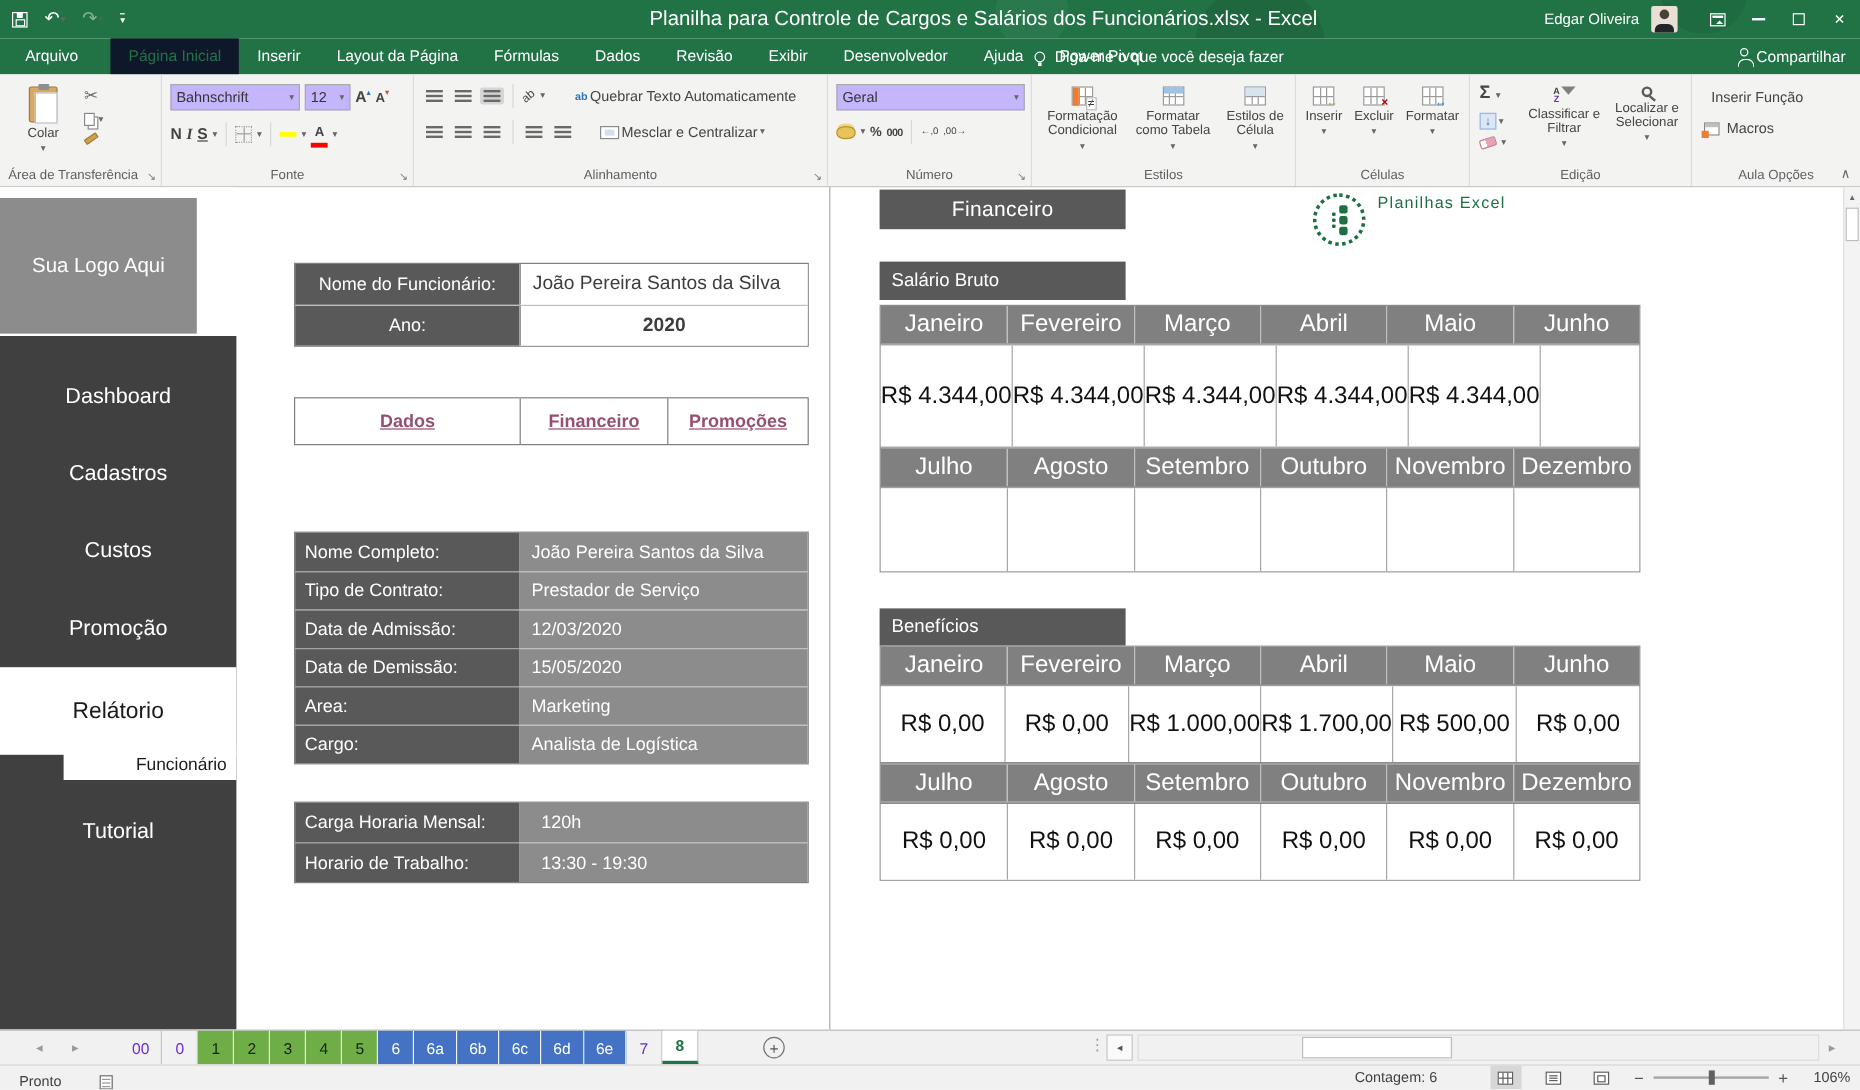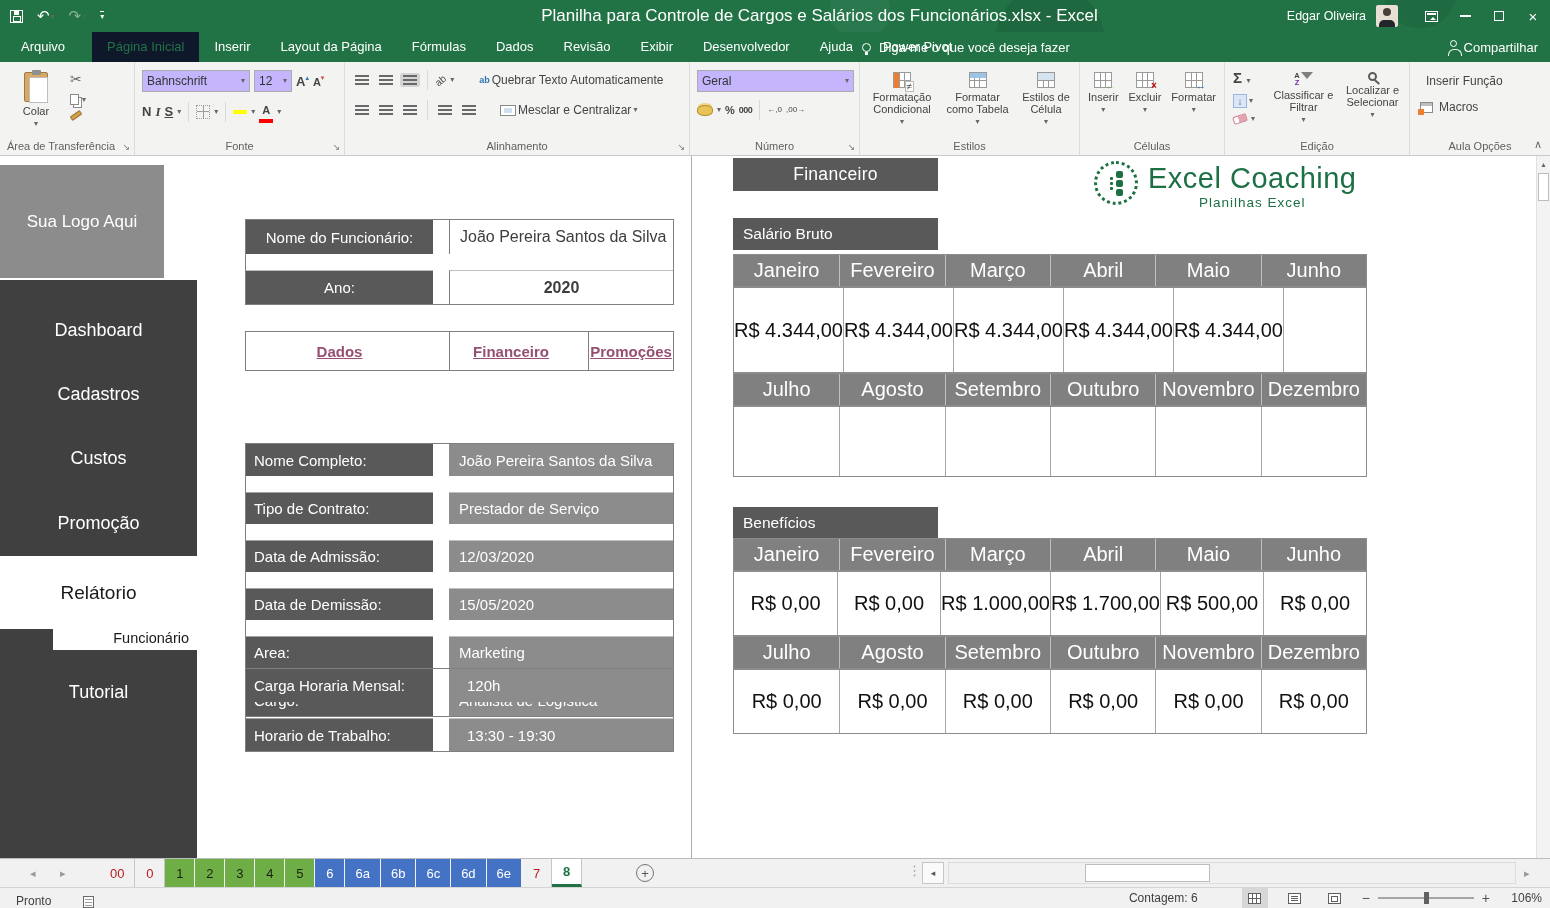--- a/index.html
+++ b/index.html
@@ -539,7 +539,6 @@
         </span>
     </span>
     <span>
-      <div class="brand-name">Excel Coaching</div>
       <div class="brand-tag">Planilhas Excel</div>
     </span>
   </div>

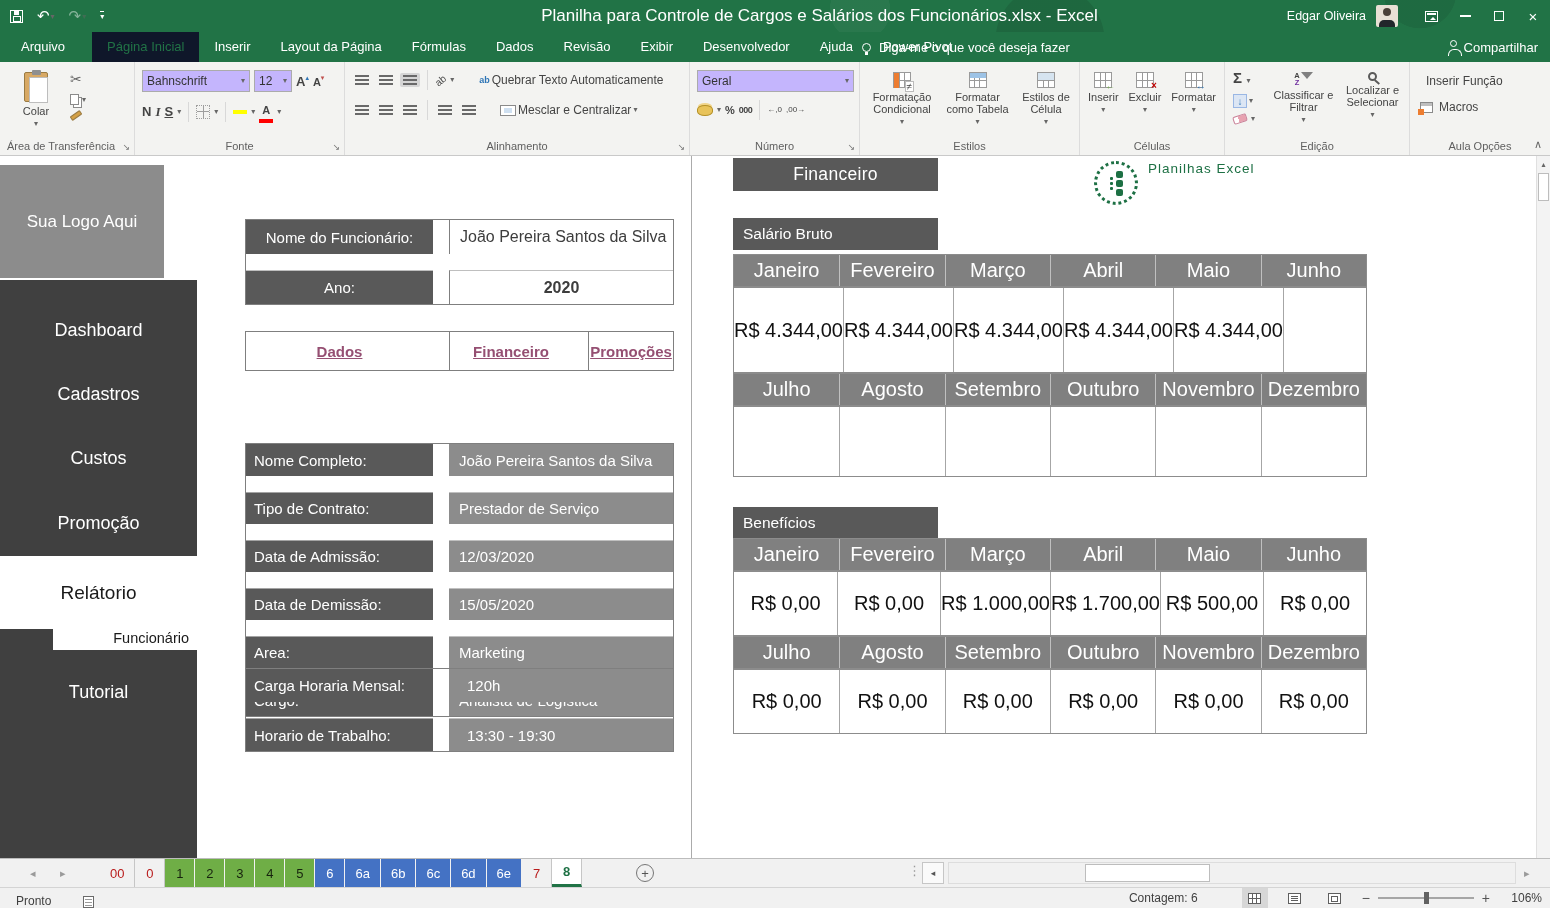--- a/index.html
+++ b/index.html
@@ -127,7 +127,7 @@
   .sheet-divider { position:absolute; left:691px; top:156px; width:1px; height:702px; background:#ababab; }
   .cell-lbl { background:#595959; color:#fff; }
   .cell-mid { background:#8c8c8c; color:#fff; }
-  .tblgrid { position:absolute; display:grid; border:1px solid #7f7f7f; font-size:15px;gap:16px; }
+  .tblgrid { position:absolute; display:grid; border:1px solid #7f7f7f; font-size:15px; }
   .tc { display:flex; align-items:center; padding:0 10px; white-space:nowrap; overflow:hidden; }
   .tc.center { justify-content:center; padding:0; }
   .emp-val { background:#fff; color:#3d3d3d; font-weight:500; border-left:1px solid #7f7f7f; }

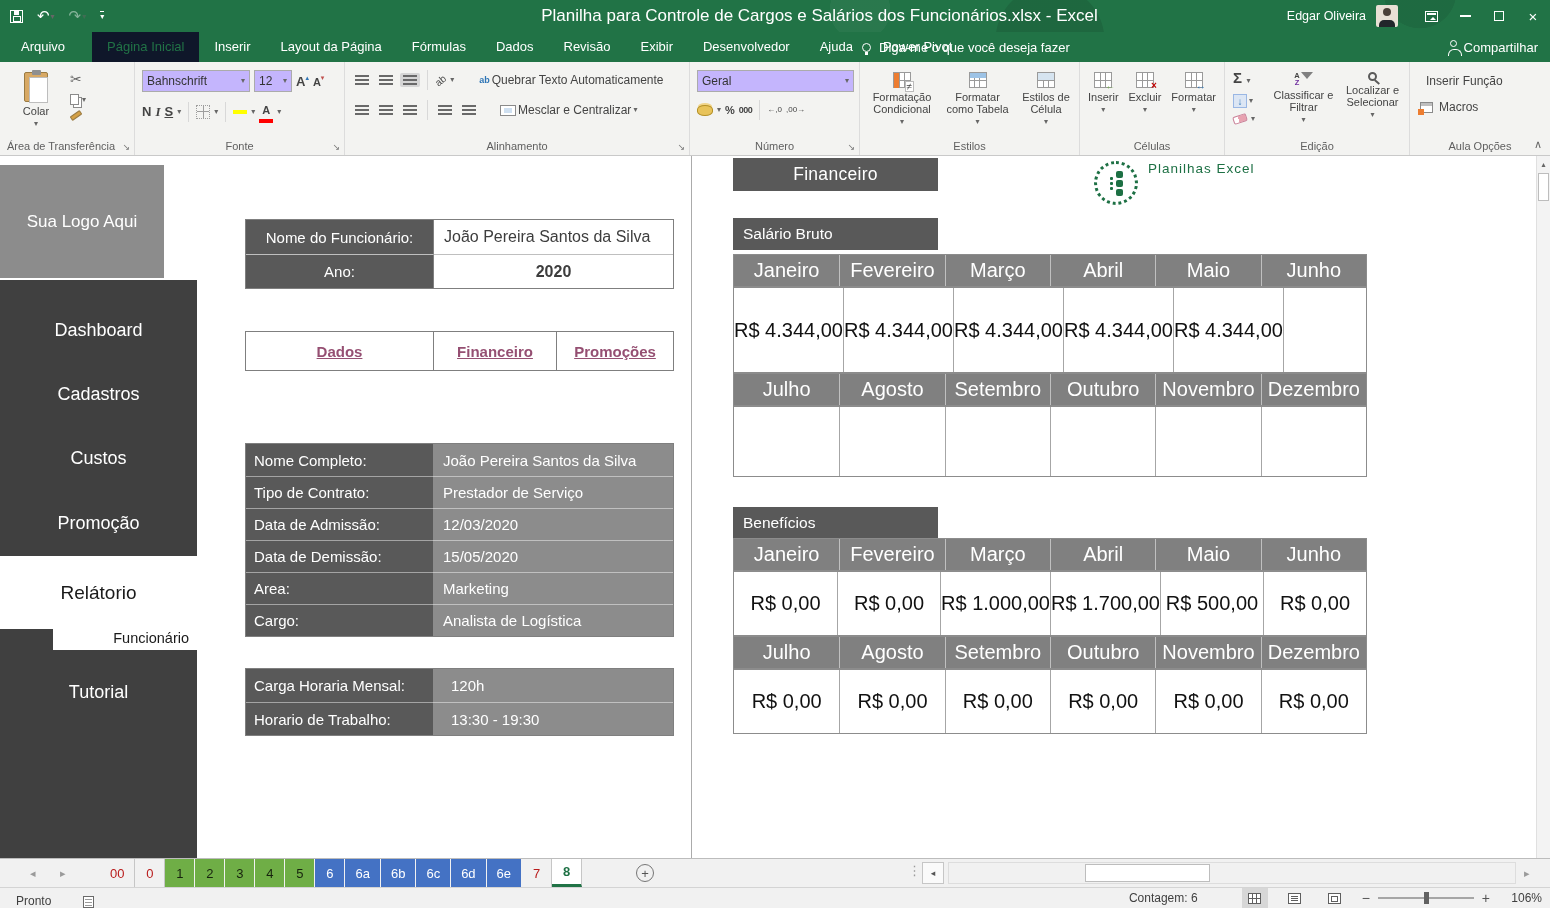--- a/index.html
+++ b/index.html
@@ -168,7 +168,7 @@
   .tabsbar { position:absolute; left:0; top:858px; width:1550px; height:29px; background:#f1f1f1; border-top:1px solid #bcbcbc; font-size:13px; }
   .tnav { position:absolute; top:0; height:28px; display:flex; align-items:center; color:#9a9a9a; font-size:11px; }
   .stabs { position:absolute; left:100px; top:0; height:28px; display:flex; align-items:stretch; }
-  .stab { min-width:30px; padding:0 10px; display:flex; align-items:center; justify-content:center; border-right:1px solid #c6c6c6; color:#b91c1c; }
+  .stab { min-width:30px; padding:0 10px; display:flex; align-items:center; justify-content:center; border-right:1px solid #c6c6c6; color:#6d28d9; }
   .stab.green { background:#6fae46; color:#17230e; border-right:1px solid #f1f1f1; }
   .stab.blue { background:#4472c4; color:#fff; border-right:1px solid #f1f1f1; }
   .stab.active { background:#fff; color:#1e7145; font-weight:bold; border-bottom:3px solid #217346; border-right:1px solid #c6c6c6; }

